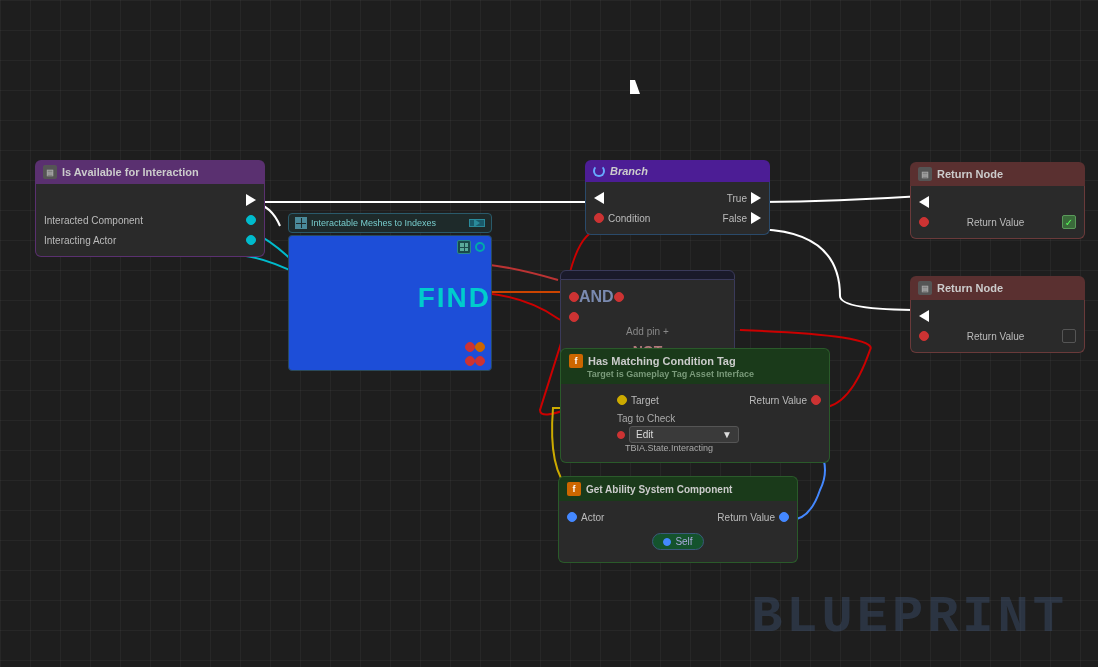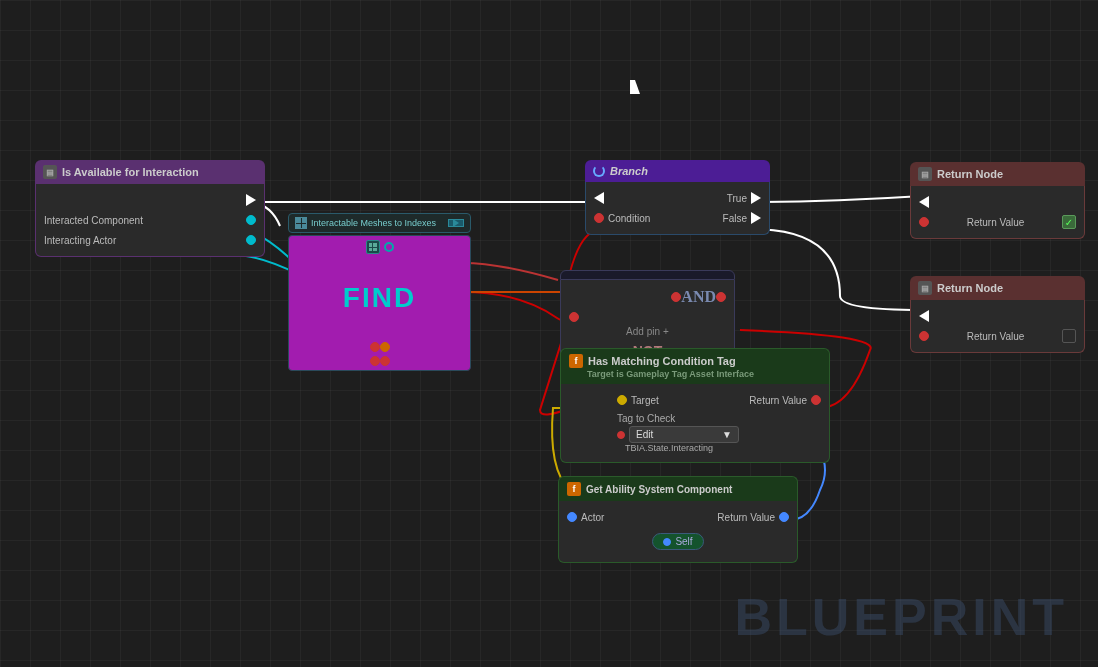--- a/index.html
+++ b/index.html
@@ -408,7 +408,7 @@
   </div>
 </div>
 
-<div style="position:absolute; left:288px; top:213px; width:183px;">
+<div style="position:absolute; left:288px; top:213px; width:204px;">
   <div style="background:#1e2a2a; border:1px solid #2a5a6a; border-radius:4px; padding:3px 6px; font-size:9px; color:#7cc; display:flex; align-items:center; gap:4px; margin-bottom:2px;">
     <div style="width:12px;height:12px;border:1px solid #4a8a9a;display:grid;grid-template-columns:1fr 1fr;gap:1px;">
       <div style="background:#4a8a9a"></div>

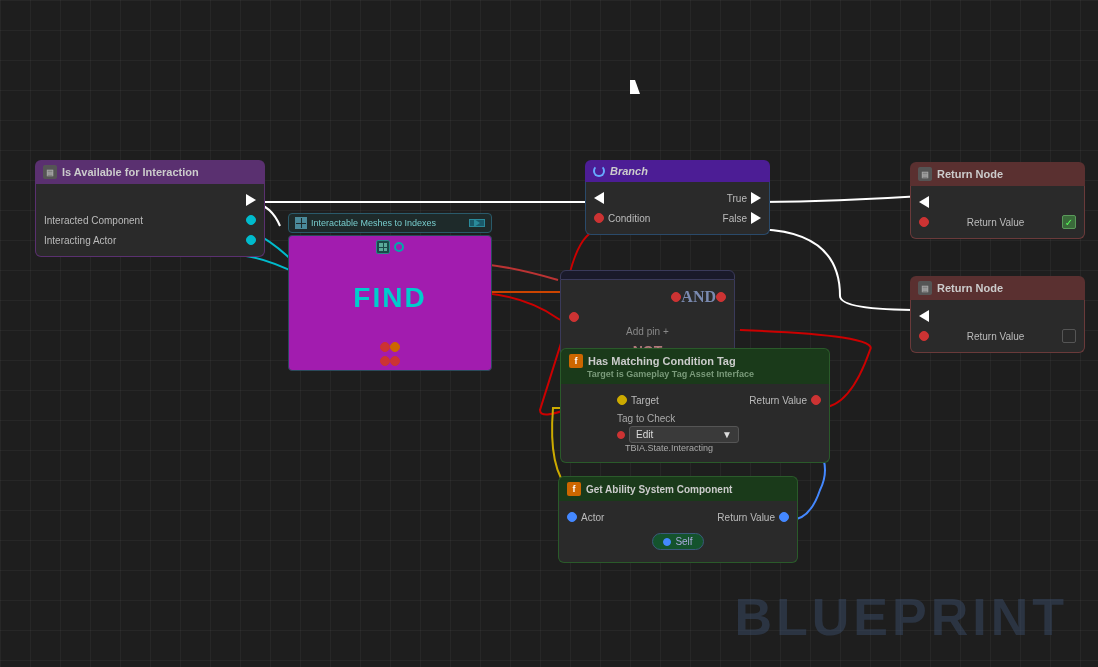--- a/index.html
+++ b/index.html
@@ -421,7 +421,7 @@
       <div style="width:0;height:0;border-top:4px solid transparent;border-bottom:4px solid transparent;border-left:6px solid #2a8a9a;"></div>
     </div>
   </div>
-  <div style="background:#a21caf; border:1px solid #2a4a5a; border-radius:4px; min-height:90px; display:flex; flex-direction:column; align-items:center;">
+  <div style="background:#1d4ed8; border:1px solid #2a4a5a; border-radius:4px; min-height:90px; display:flex; flex-direction:column; align-items:flex-end;">
     <div style="display:flex; align-items:center; padding:4px 6px; gap:4px;">
       <div style="width:14px;height:14px;background:#1a4a4a;border:1px solid #2a8a8a;border-radius:2px;display:flex;align-items:center;justify-content:center;">
         <div style="width:8px;height:8px;display:grid;grid-template-columns:1fr 1fr;gap:1px;">

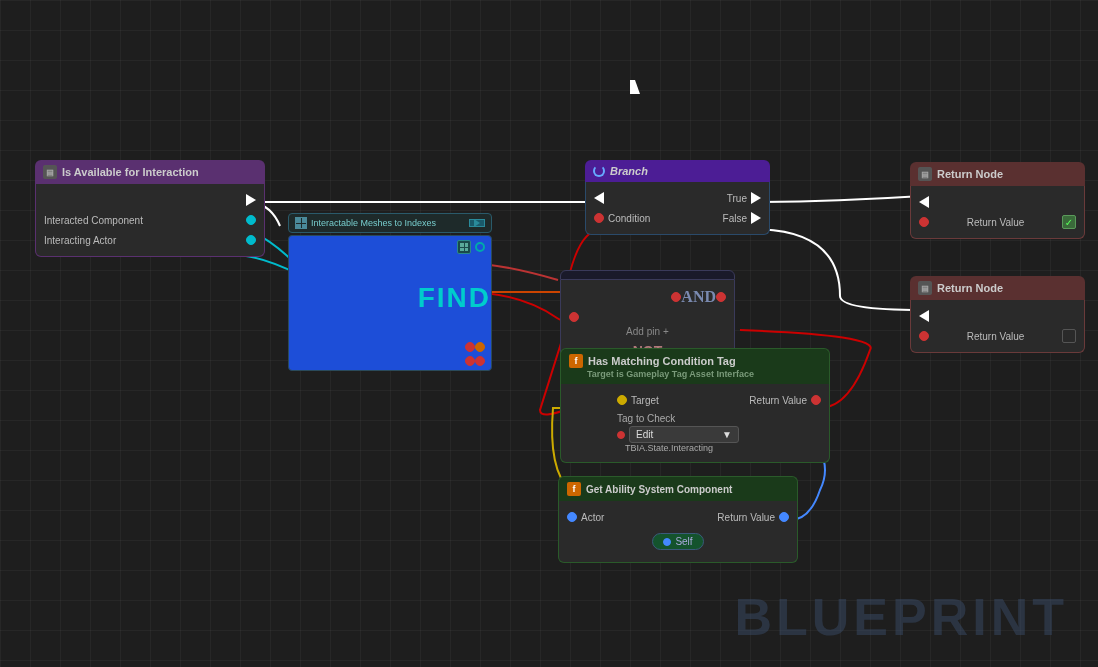--- a/index.html
+++ b/index.html
@@ -451,7 +451,7 @@
   <div style="background:#1a1a2a; border:1px solid #3a3a5a; border-radius:6px 6px 0 0; padding:4px 8px; text-align:center;">
   </div>
   <div class="node-body" style="border-color:#3a3a5a; padding:4px 0;">
-    <div style="display:flex; align-items:center; justify-content:flex-end; padding:2px 8px;font-family:Liberation Serif, serif;">
+    <div style="display:flex; align-items:center; justify-content:flex-start; padding:2px 8px;">
       <div class="pin pin-red"></div>
       <div class="and-label">AND</div>
       <div class="pin pin-red"></div>

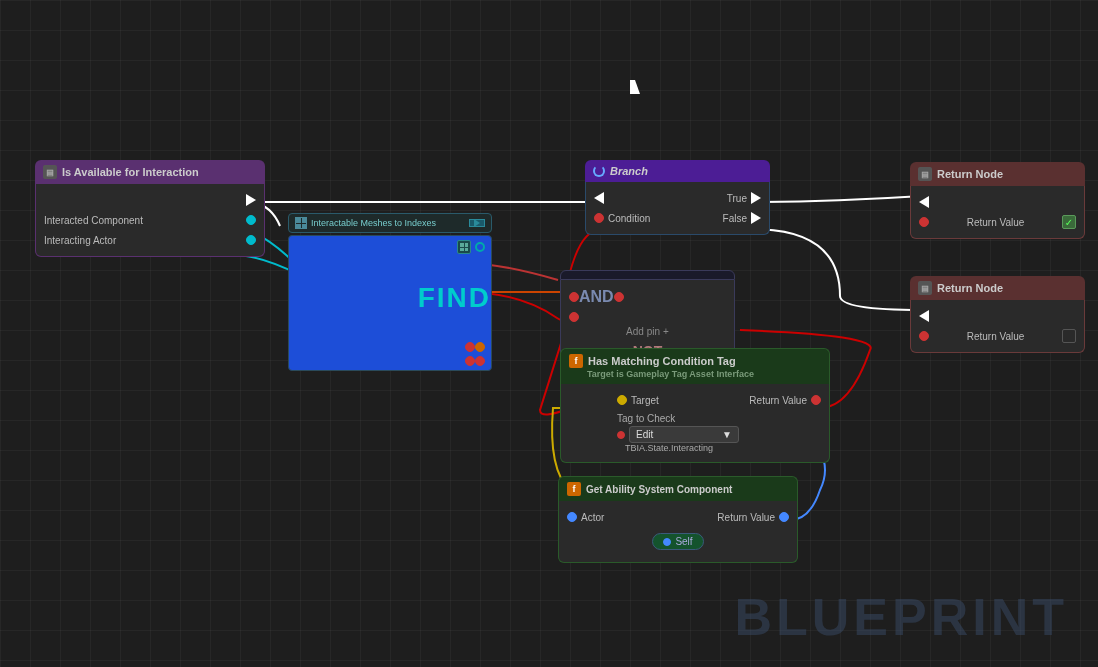--- a/index.html
+++ b/index.html
@@ -25,7 +25,7 @@
       font-weight: 900;
       color: rgba(60,80,110,0.45);
       letter-spacing: 4px;
-      font-family: Liberation Sans, sans-serif;
+      font-family: Liberation Mono, monospace;
       user-select: none;
     }
 

